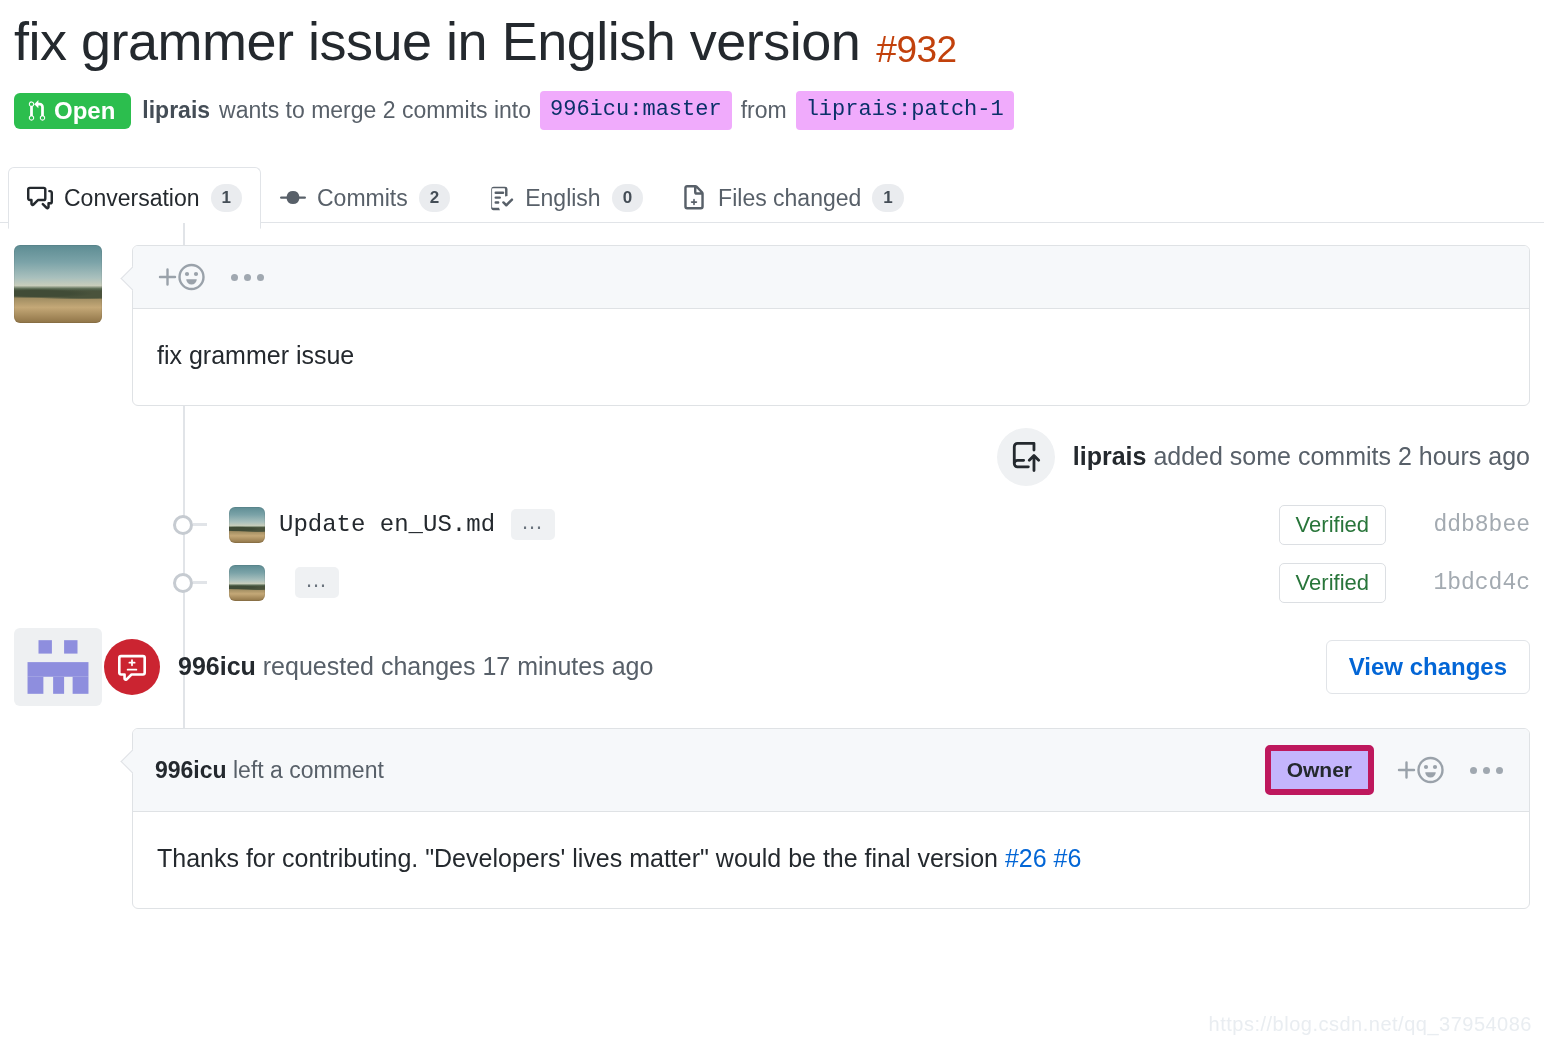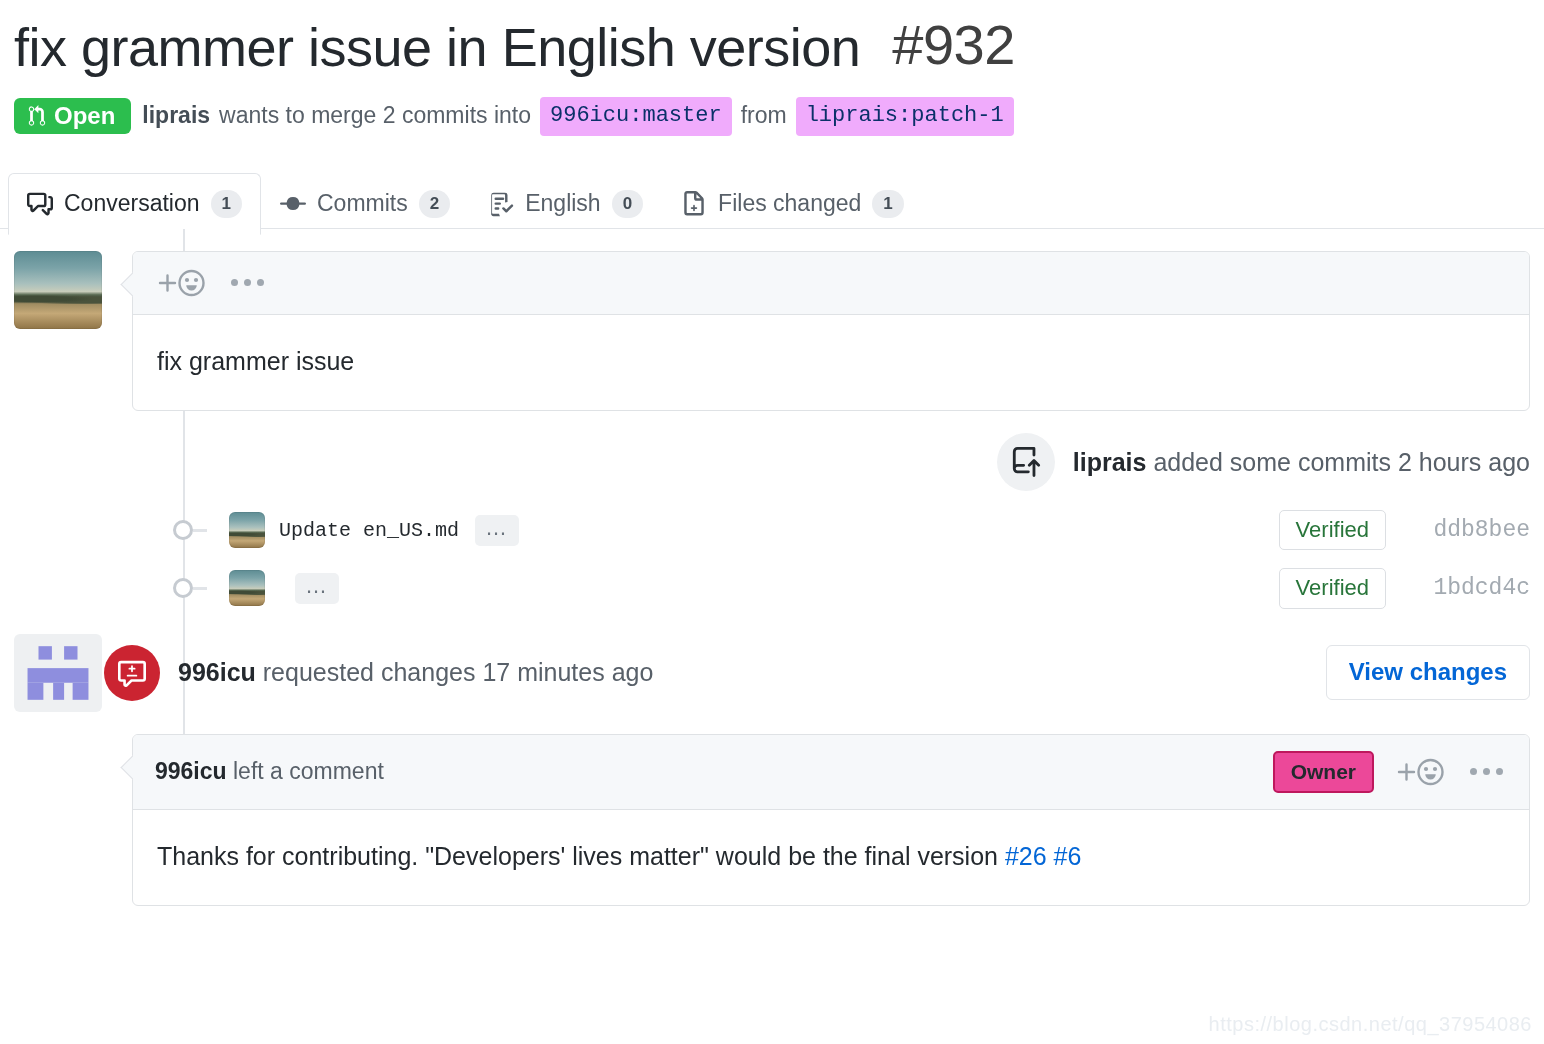--- a/index.html
+++ b/index.html
@@ -23,8 +23,8 @@
     color: #24292e; letter-spacing: -0.5px;
   }
   .pr-number {
-    font-size: 56px; font-weight: 300; color: #404040;
-    margin-left: 32px; letter-spacing: -0.5px;
+    font-size: 37px; font-weight: 300; color: #c2410c;
+    margin-left: 16px; letter-spacing: -0.5px;
   }
 
   

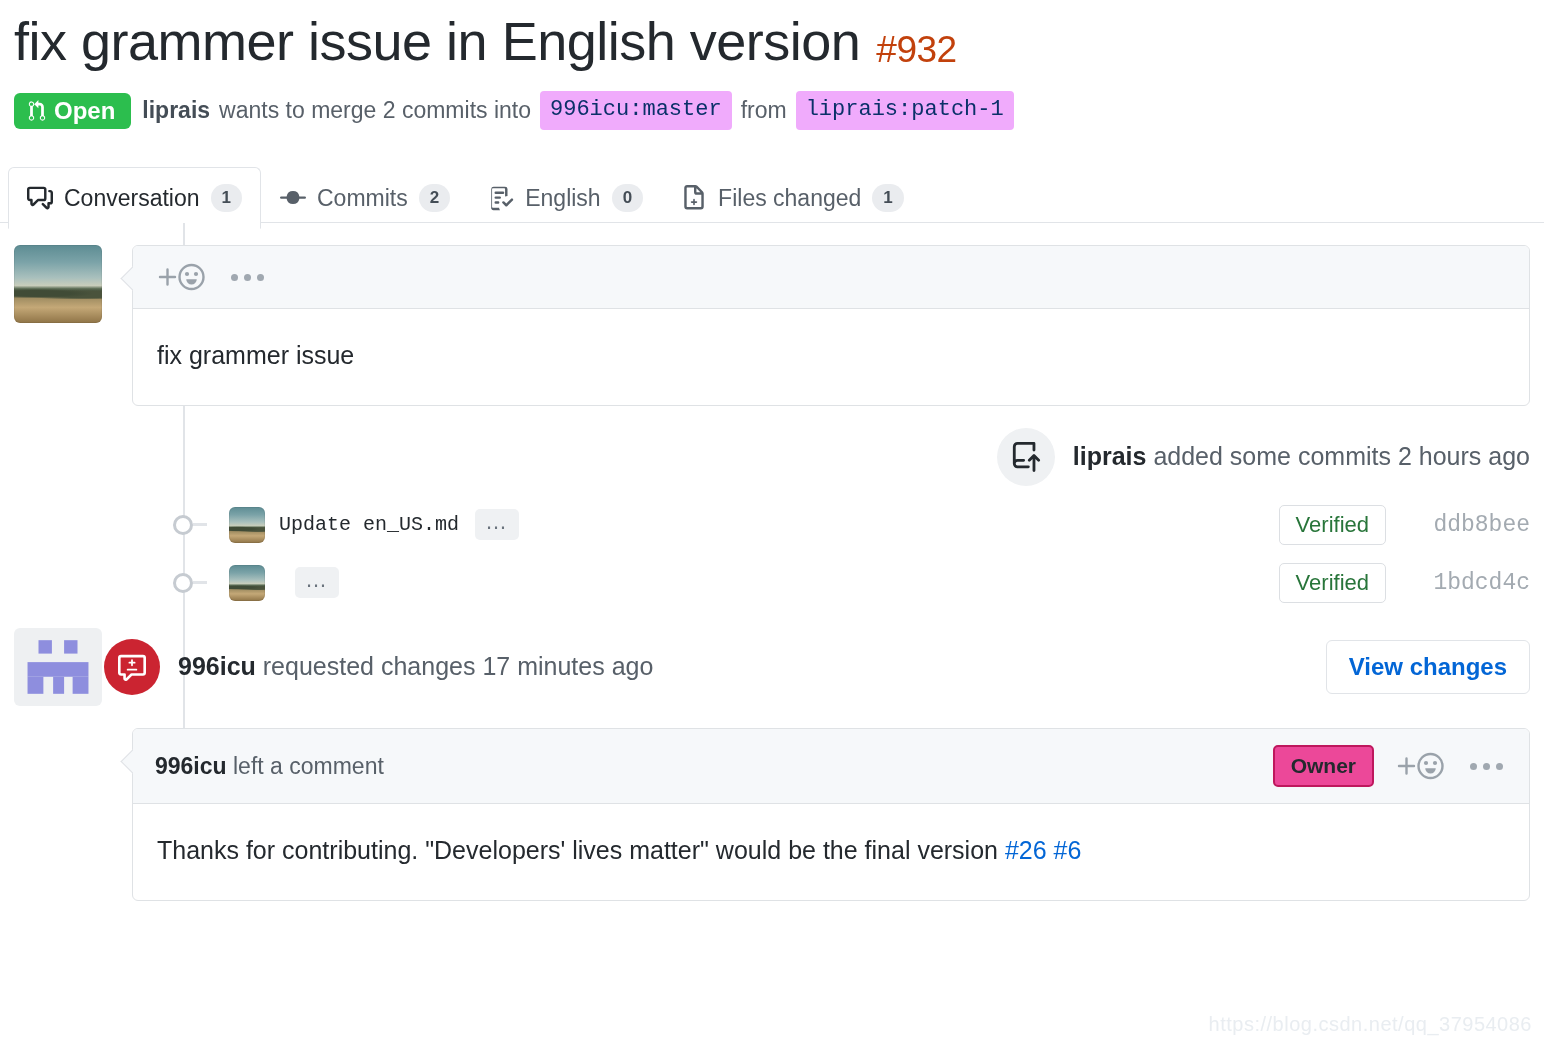--- a/index.html
+++ b/index.html
@@ -179,7 +179,7 @@
   .commit-avatar { width: 36px; height: 36px; margin-left: 22px; margin-right: 14px; }
   .commit-msg {
     font-family: "Liberation Mono", monospace;
-    font-size: 20px; color: #24292e; white-space: nowrap;
+    font-size: 24px; color: #24292e; white-space: nowrap;
   }
   .commit-ellipsis {
     background: #eff1f3; border-radius: 5px; margin-left: 16px;

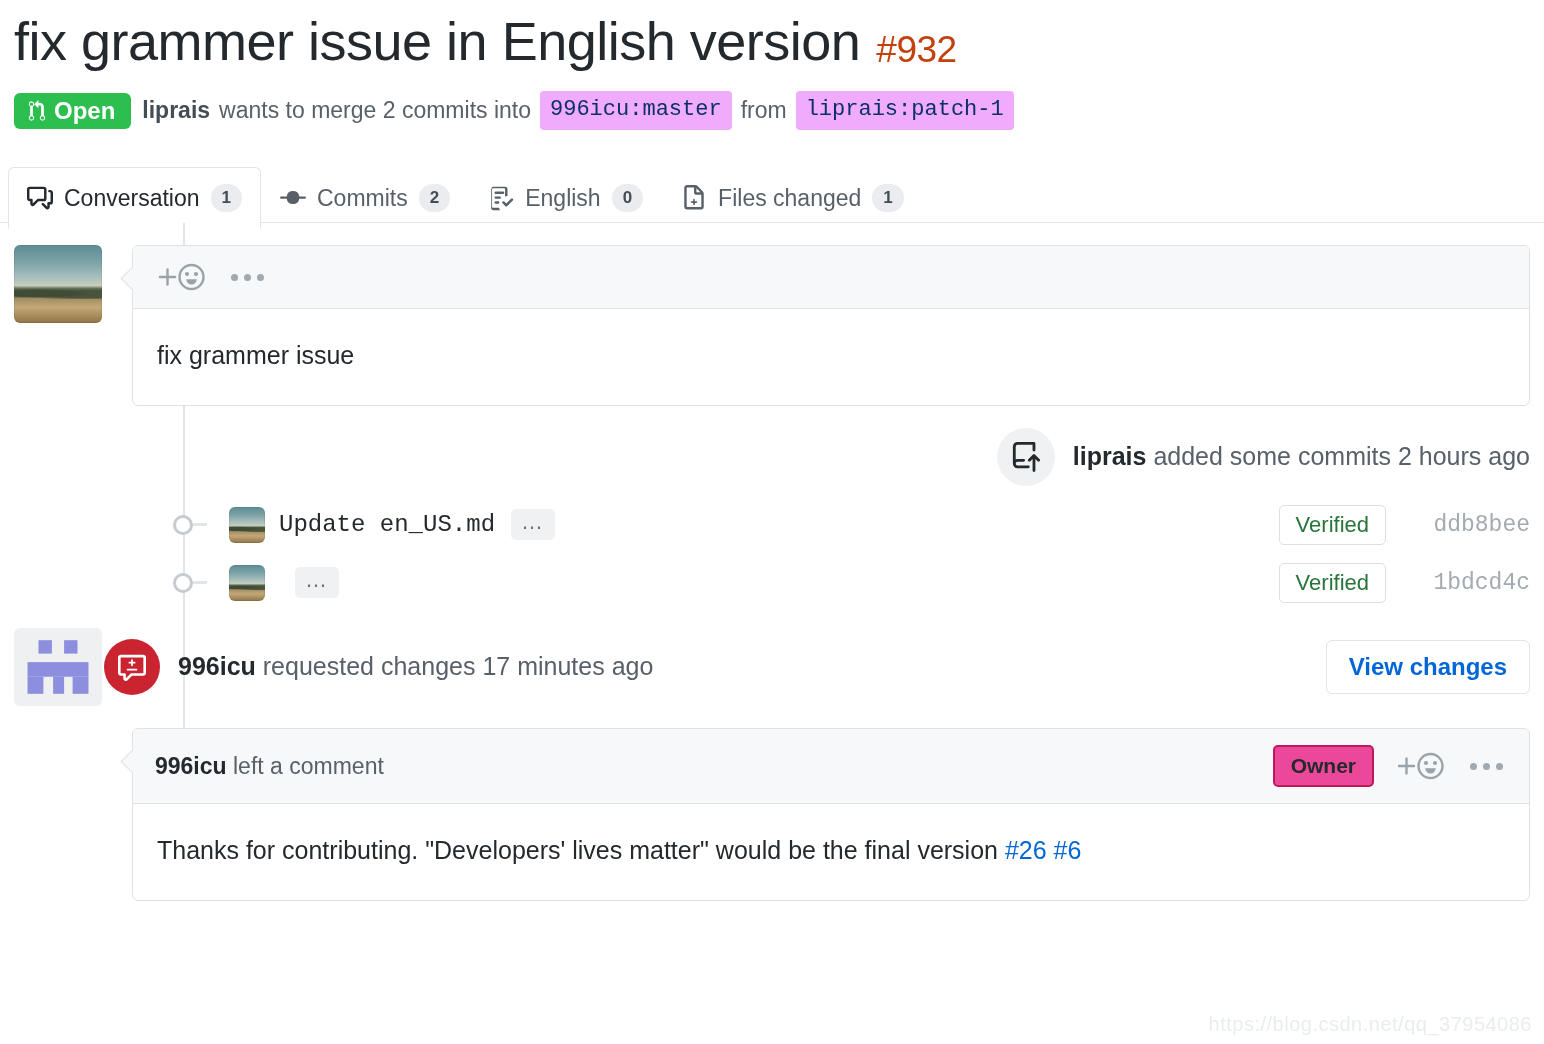--- a/index.html
+++ b/index.html
@@ -128,9 +128,9 @@
   .comment-head-text .user { font-weight: 700; color: #24292e; }
   .head-actions { display: flex; align-items: center; gap: 20px; }
   .badge-owner {
-    border: 2px solid #be185d; border-radius: 5px;
+    border: 6px solid #be185d; border-radius: 5px;
     padding: 6px 16px; font-size: 21px; font-weight: 600; color: #24292e;
-    background: #ec4899; line-height: 1.25;
+    background: #c4b5fd; line-height: 1.25;
   }
   .icon-btn { display: flex; align-items: center; cursor: pointer; color: #a0a8b0; }
   .kebab { display:flex; gap:6px; align-items:center; cursor:pointer; padding: 4px; }

